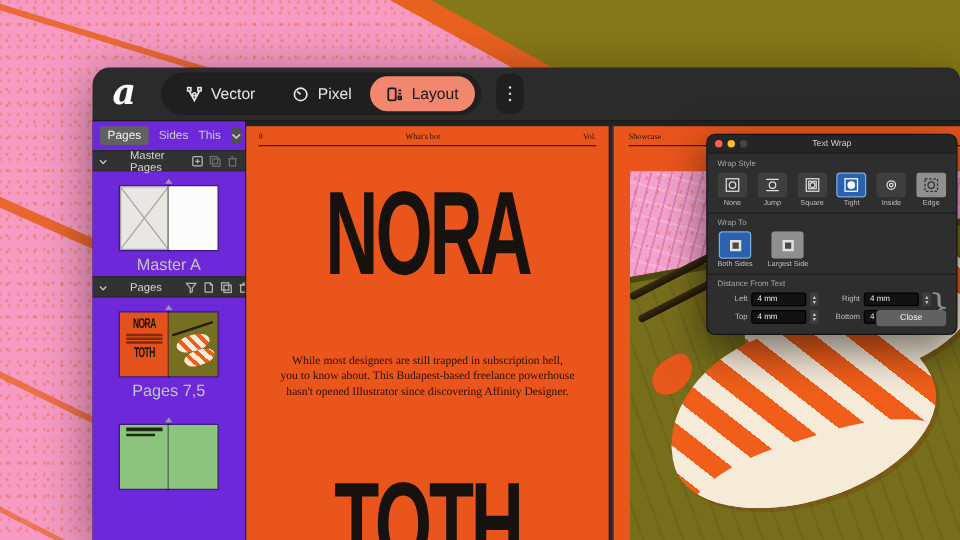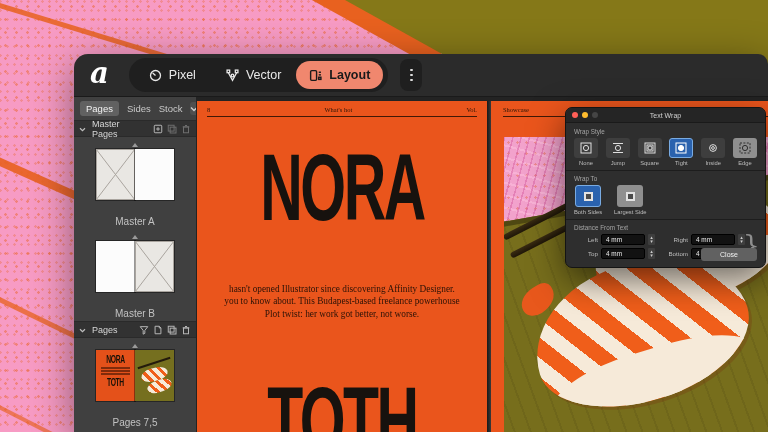--- a/index.html
+++ b/index.html
@@ -130,15 +130,6 @@
         <div class="tbtab">
           <span>
               <svg width="13" height="13" viewBox="0 0 12 12" fill="none" stroke="#E8E8E8" stroke-width="1.2">
-                <circle cx="6" cy="6" r="4.6"></circle>
-                <line x1="6" y1="6" x2="3.4" y2="3.8"></line>
-              </svg>
-            </span>
-          <span>Pixel</span>
-        </div>
-        <div class="tbtab">
-          <span>
-              <svg width="13" height="13" viewBox="0 0 12 12" fill="none" stroke="#E8E8E8" stroke-width="1.2">
                 <rect x="1" y="1" width="2.4" height="2.4"></rect>
                 <rect x="8.6" y="1" width="2.4" height="2.4"></rect>
                 <path d="M2.2 3.5 L6 10.5 L9.8 3.5"></path>
@@ -146,6 +137,15 @@
               </svg>
             </span>
           <span>Vector</span>
+        </div>
+        <div class="tbtab">
+          <span>
+              <svg width="13" height="13" viewBox="0 0 12 12" fill="none" stroke="#E8E8E8" stroke-width="1.2">
+                <circle cx="6" cy="6" r="4.6"></circle>
+                <line x1="6" y1="6" x2="3.4" y2="3.8"></line>
+              </svg>
+            </span>
+          <span>Pixel</span>
         </div>
         <div class="tbtab active">
           <span>

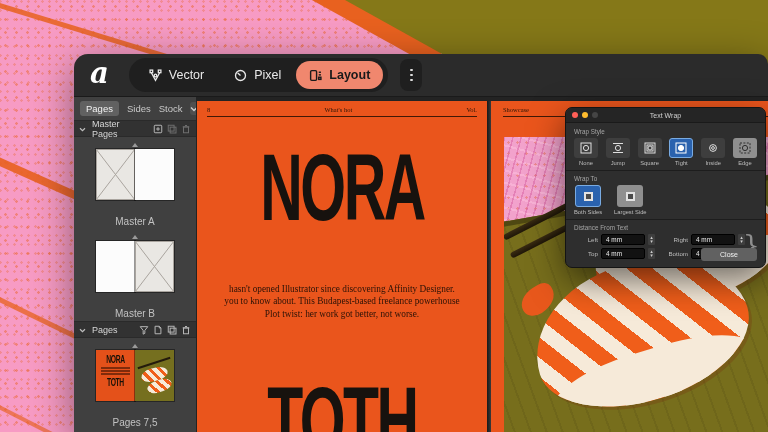--- a/index.html
+++ b/index.html
@@ -22,7 +22,7 @@
   .tabgroup{margin-left:20px;height:34px;background:#1F1F1F;border-radius:18px;display:flex;align-items:center;padding:0 5px}
   .tbtab{display:flex;align-items:center;gap:7px;color:#E8E8E8;font-size:12.5px;padding:0 15px;height:34px;cursor:pointer;white-space:nowrap}
   .tbtab svg{display:block}
-  .tbtab.active{background:#F0876E;color:#1A1A1A;border-radius:16px;height:28px;padding:0 13px;font-weight:bold}
+  .tbtab.active{background:#F0876E;color:#1A1A1A;border-radius:16px;height:28px;padding:0 13px;font-weight:normal}
   .more-btn{margin-left:12px;width:22px;height:32px;background:#1F1F1F;border-radius:8px;display:flex;flex-direction:column;align-items:center;justify-content:center;gap:2.5px;cursor:pointer}
   .more-btn i{width:2.6px;height:2.6px;border-radius:50%;background:#DDD}
   

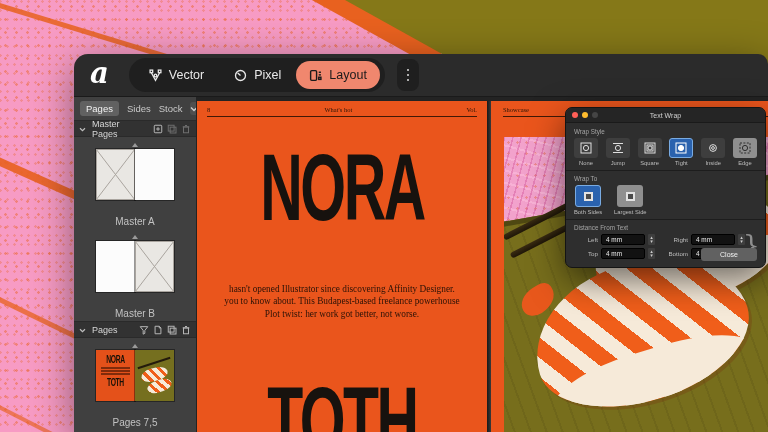--- a/index.html
+++ b/index.html
@@ -27,7 +27,7 @@
   .more-btn i{width:2.6px;height:2.6px;border-radius:50%;background:#DDD}
   
   .winbody{position:absolute;top:42px;left:0;right:0;bottom:0;display:flex}
-  .panel{width:122px;min-width:122px;background:#404040;border-top:1px solid #1A1A1A;overflow:hidden}
+  .panel{width:122px;min-width:122px;background:#6d28d9;border-top:1px solid #1A1A1A;overflow:hidden}
   .ptabs{height:23px;display:flex;align-items:center;gap:8px;padding:0 6px;font-size:9.5px;color:#C9C9C9}
   .pt{cursor:pointer}
   .pt-active{background:#616161;color:#F2F2F2;border-radius:3px;padding:2px 6px}

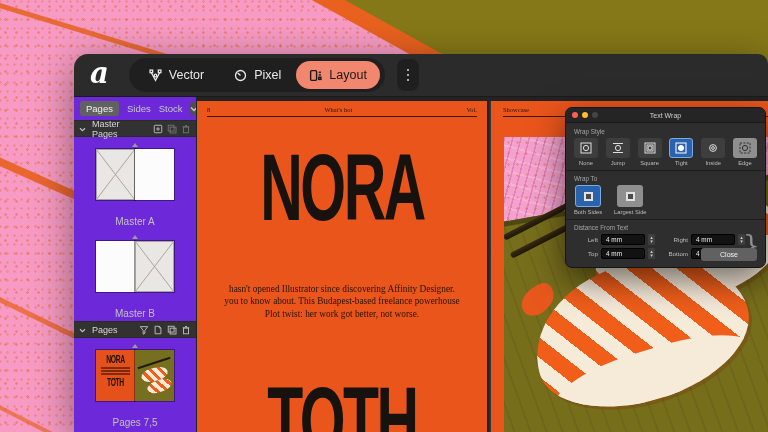--- a/index.html
+++ b/index.html
@@ -172,7 +172,7 @@
         <div class="ptabs">
           <span class="pt pt-active">Pages</span>
           <span class="pt">Sides</span>
-          <span class="pt">Stock</span>
+          <span class="pt">This</span>
           <span class="pt-chev">
               <svg width="8" height="6" viewBox="0 0 8 6" fill="none" stroke="#CFCFCF" stroke-width="1.3">
                 <polyline points="1,1.5 4,4.5 7,1.5"></polyline>

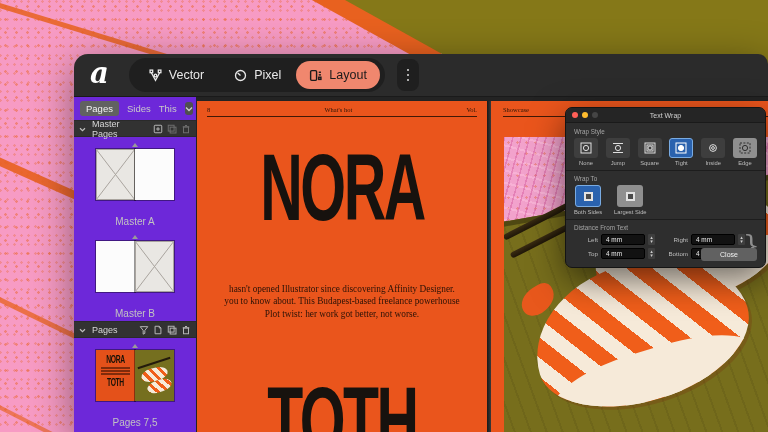--- a/index.html
+++ b/index.html
@@ -32,7 +32,7 @@
   .pt{cursor:pointer}
   .pt-active{background:#616161;color:#F2F2F2;border-radius:3px;padding:2px 6px}
   .pt-chev{margin-left:auto;width:17px;height:13px;background:#4F4F4F;border-radius:3px;display:flex;align-items:center;justify-content:center;cursor:pointer}
-  .sechead{height:17px;background:#323232;display:flex;align-items:center;padding:0 5px;font-size:9px;color:#D6D6D6;gap:6px;border-top:1px solid #2A2A2A;border-bottom:1px solid #2A2A2A;cursor:pointer}
+  .sechead{height:17px;background:#323232;display:flex;align-items:center;padding:0 5px;font-size:9px;color:#D6D6D6;gap:18px;border-top:1px solid #2A2A2A;border-bottom:1px solid #2A2A2A;cursor:pointer}
   .sh-icons{margin-left:auto;display:flex;gap:4px;align-items:center}
   .sh-icons svg{cursor:pointer}
   .dim{opacity:.45}

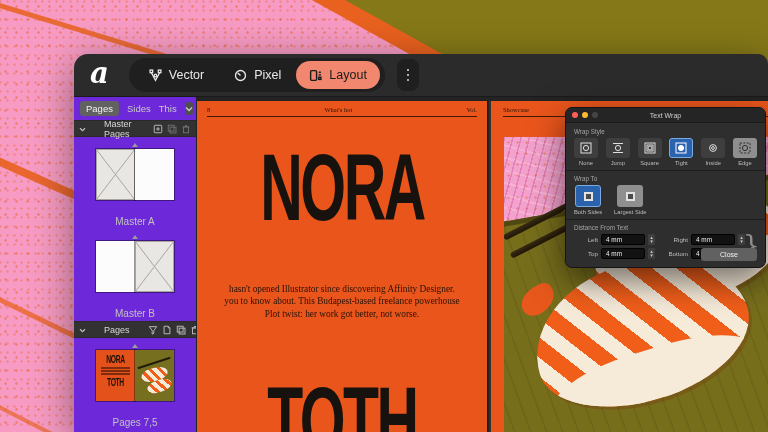--- a/index.html
+++ b/index.html
@@ -41,7 +41,7 @@
   .spread{display:flex}
   .tpage{width:39px;height:51px;background:#FCFCFC;box-shadow:0 0 0 1px rgba(0,0,0,.4);position:relative;overflow:hidden}
   .tpage.gx{background:#E9E7E3}
-  .tlabel{margin-top:16px;font-size:10px;color:#C2C2C2}
+  .tlabel{margin-top:4px;font-size:13px;color:#C2C2C2}
   .mini-orange{background:#E4511A}
   .mini-h{font-weight:bold;color:#141007;text-align:center;font-size:9px;line-height:1;transform:scale(.75,1.25);letter-spacing:-.5px}
   .mini-bars{margin:3px 5px}

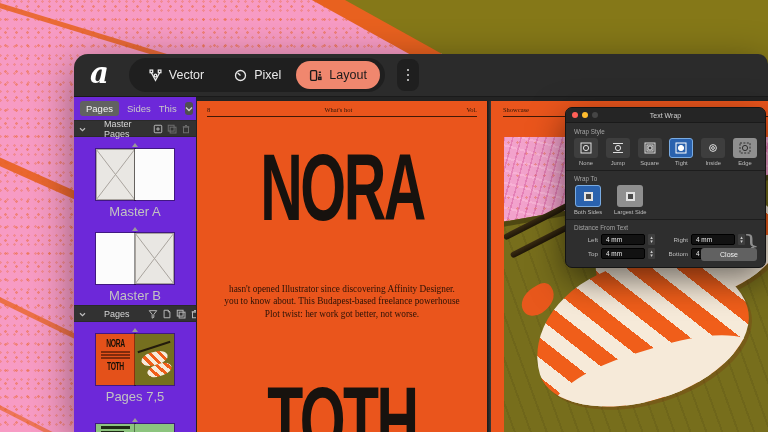--- a/index.html
+++ b/index.html
@@ -216,18 +216,6 @@
           <div class="tlabel">Master A</div>
         </div>
 
-        <div class="thumbblock">
-          <div class="marker"></div>
-          <div class="spread">
-            <div class="tpage"></div>
-            <div class="tpage gx"><svg width="39" height="51" viewBox="0 0 39 51" stroke="#A9A49E" stroke-width="1">
-                  <line x1="0" y1="0" x2="39" y2="51"></line>
-                  <line x1="39" y1="0" x2="0" y2="51"></line>
-                  <rect x="0.5" y="0.5" width="38" height="50" fill="none"></rect>
-                </svg></div>
-          </div>
-          <div class="tlabel">Master B</div>
-        </div>
 
         <div class="sechead">
           <span><svg width="7" height="5" viewBox="0 0 8 6" fill="none" stroke="#BFBFBF" stroke-width="1.4">

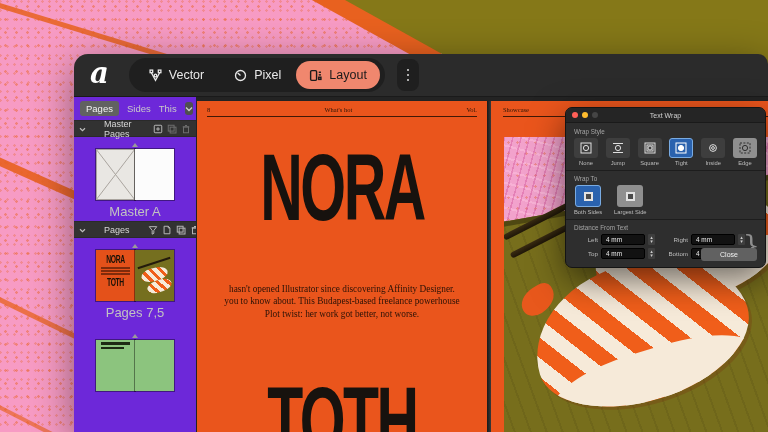--- a/index.html
+++ b/index.html
@@ -286,6 +286,7 @@
           <div class="prule"></div>
           <div class="bigword nora">NORA</div>
           <div class="pbody">
+            <span>While most designers are still trapped in subscription hell,</span>
             <span>hasn't opened Illustrator since discovering Affinity Designer.</span>
             <span>you to know about. This Budapest-based freelance powerhouse</span>
             <span>Plot twist: her work got better, not worse.</span>

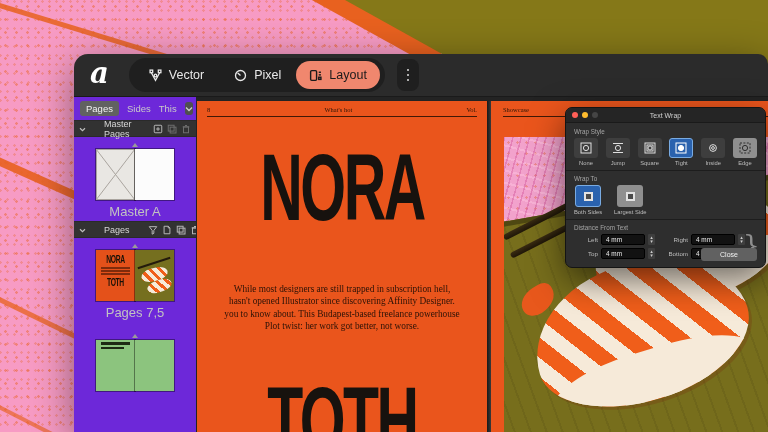--- a/index.html
+++ b/index.html
@@ -287,8 +287,8 @@
           <div class="bigword nora">NORA</div>
           <div class="pbody">
             <span>While most designers are still trapped in subscription hell,</span>
+            <span>you to know about. This Budapest-based freelance powerhouse</span>
             <span>hasn't opened Illustrator since discovering Affinity Designer.</span>
-            <span>you to know about. This Budapest-based freelance powerhouse</span>
             <span>Plot twist: her work got better, not worse.</span>
           </div>
           <div class="bigword toth">TOTH</div>

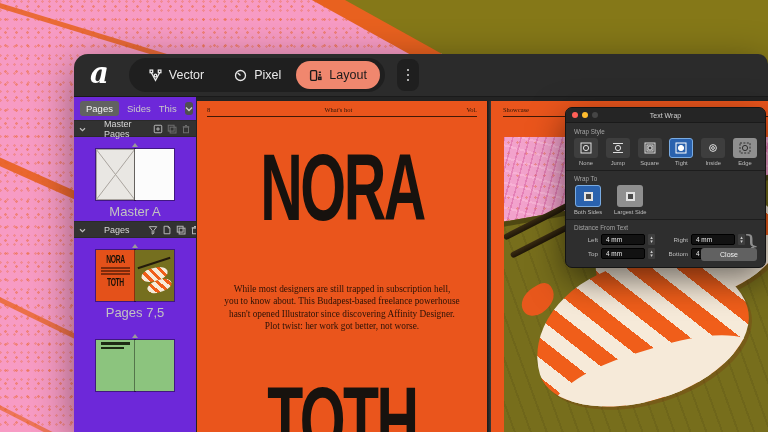--- a/index.html
+++ b/index.html
@@ -289,7 +289,6 @@
             <span>While most designers are still trapped in subscription hell,</span>
             <span>you to know about. This Budapest-based freelance powerhouse</span>
             <span>hasn't opened Illustrator since discovering Affinity Designer.</span>
-            <span>Plot twist: her work got better, not worse.</span>
           </div>
           <div class="bigword toth">TOTH</div>
         </div>

